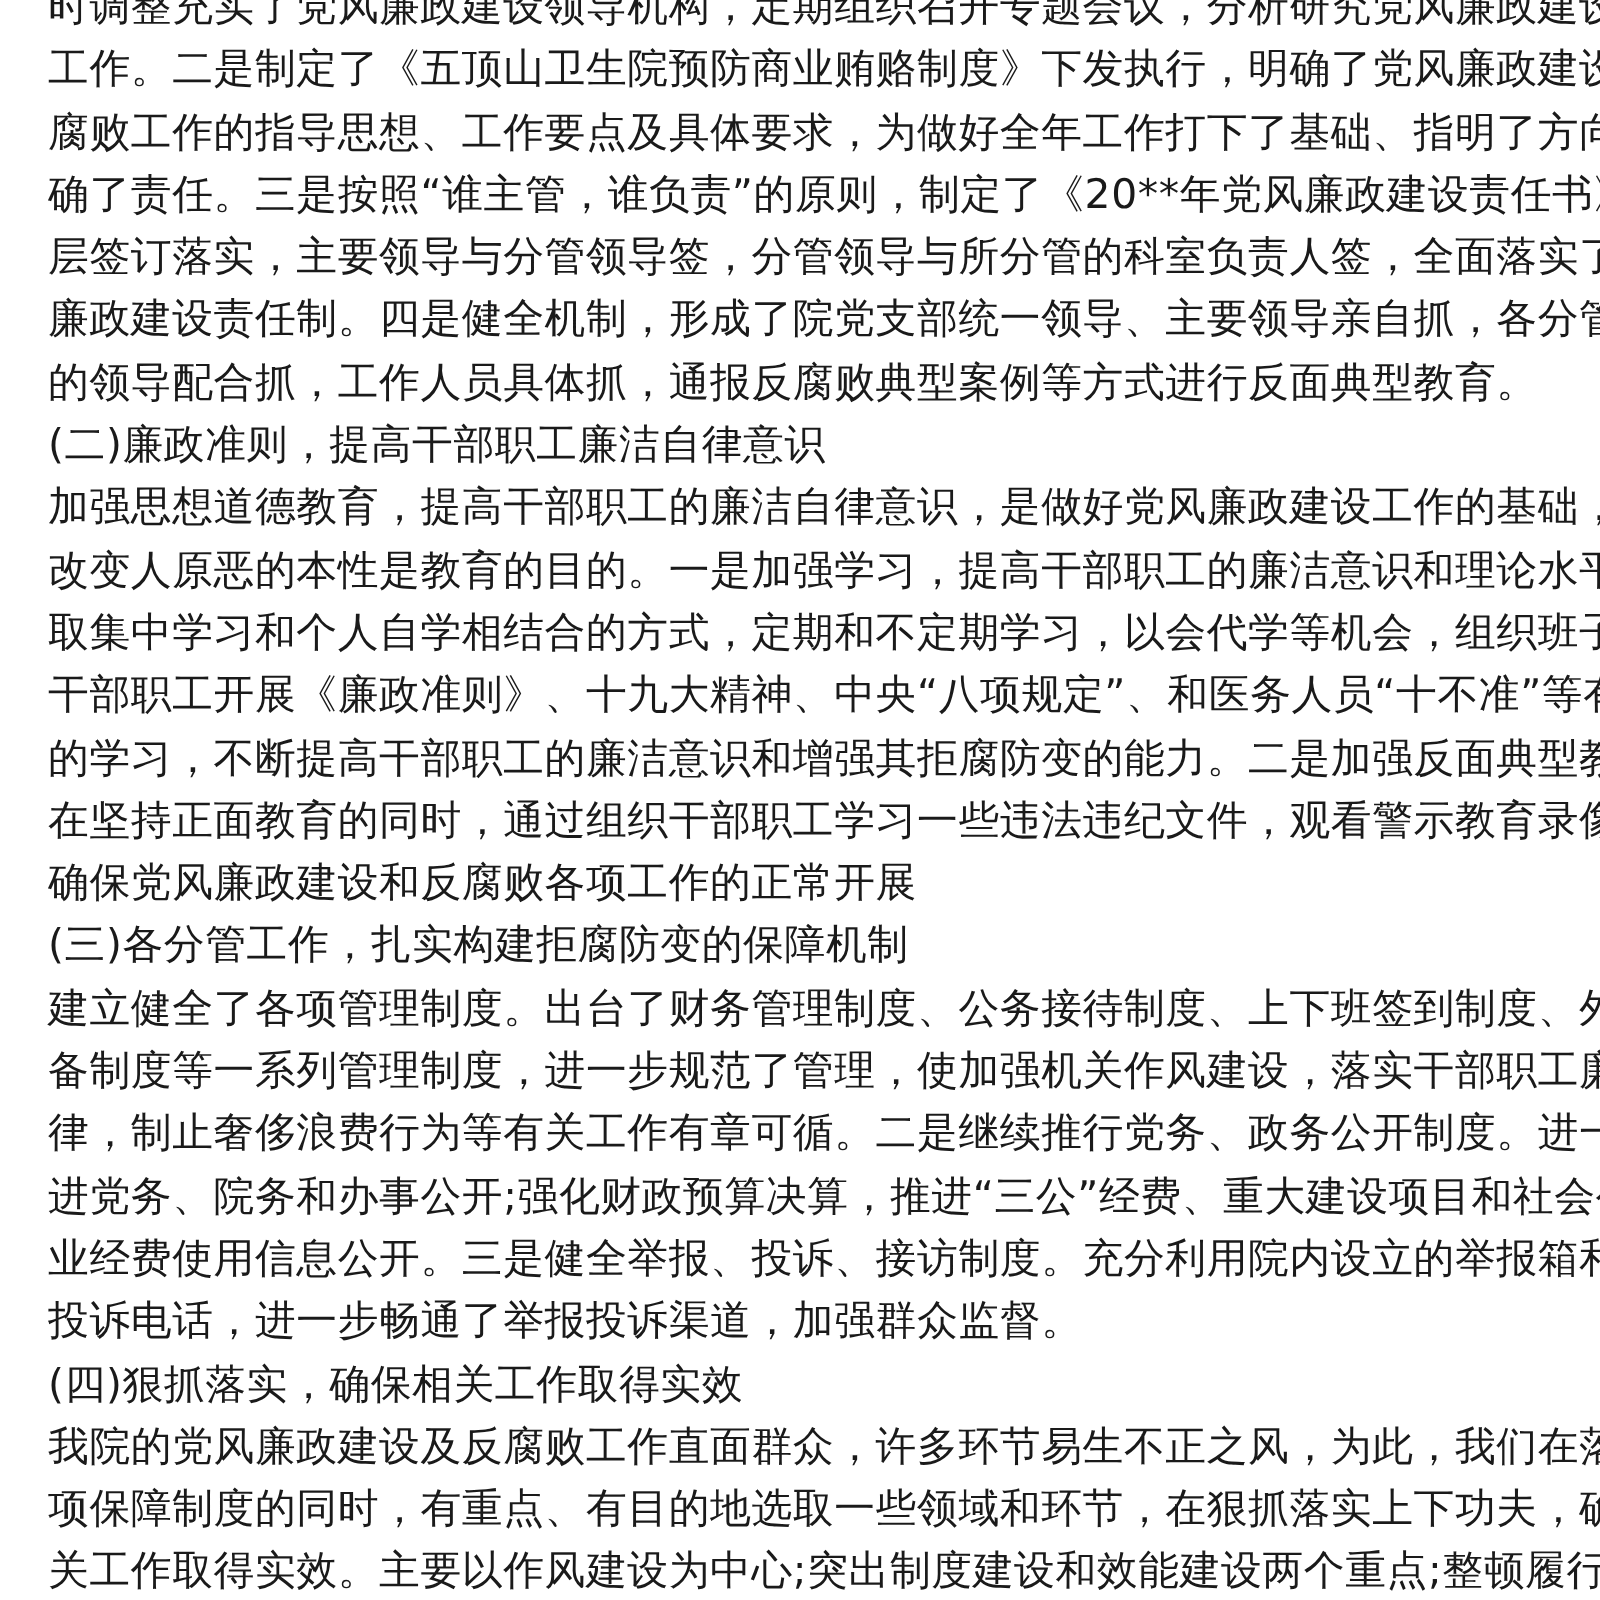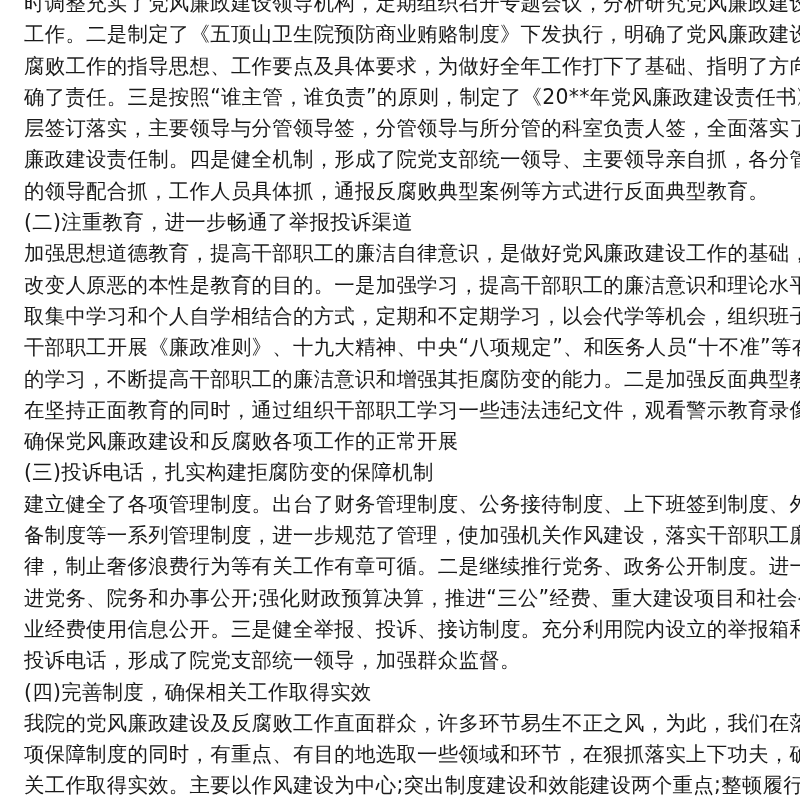--- a/index.html
+++ b/index.html
@@ -41,7 +41,7 @@
   <span class="line">层签订落实，主要领导与分管领导签，分管领导与所分管的科室负责人签，全面落实了党风</span>
   <span class="line">廉政建设责任制。四是健全机制，形成了院党支部统一领导、主要领导亲自抓，各分管工作</span>
   <span class="line">的领导配合抓，工作人员具体抓，通报反腐败典型案例等方式进行反面典型教育。</span>
-  <span class="line">(二)注重教育，进一步畅通了举报投诉渠道</span>
+  <span class="line">(二)廉政准则，提高干部职工廉洁自律意识</span>
   <span class="line">加强思想道德教育，提高干部职工的廉洁自律意识，是做好党风廉政建设工作的基础，切实</span>
   <span class="line">改变人原恶的本性是教育的目的。一是加强学习，提高干部职工的廉洁意识和理论水平。采</span>
   <span class="line">取集中学习和个人自学相结合的方式，定期和不定期学习，以会代学等机会，组织班子成员，</span>

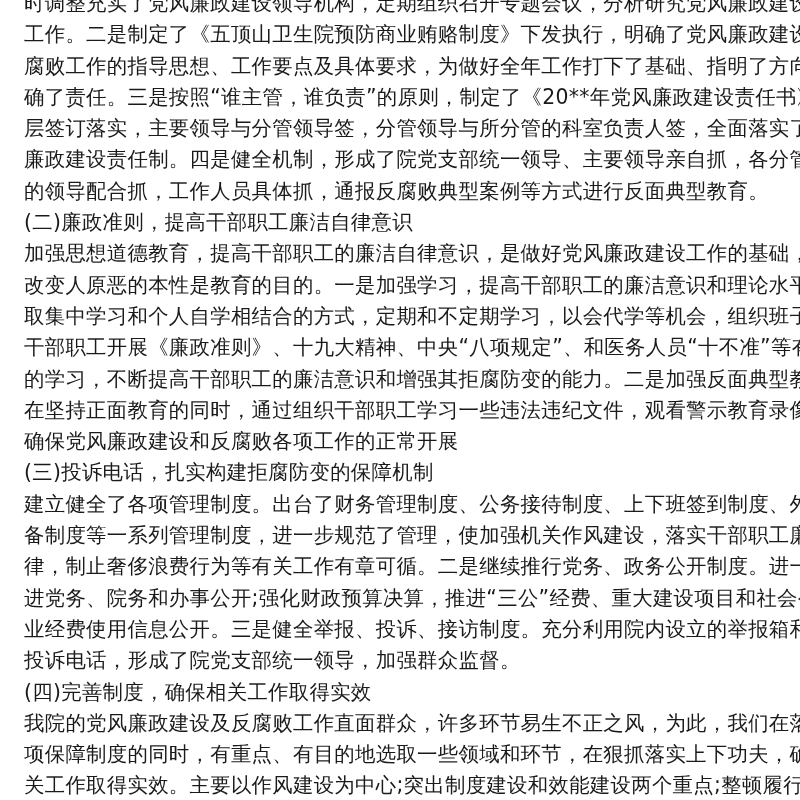--- a/index.html
+++ b/index.html
@@ -49,7 +49,7 @@
   <span class="line">的学习，不断提高干部职工的廉洁意识和增强其拒腐防变的能力。二是加强反面典型教育。</span>
   <span class="line">在坚持正面教育的同时，通过组织干部职工学习一些违法违纪文件，观看警示教育录像片，</span>
   <span class="line">确保党风廉政建设和反腐败各项工作的正常开展</span>
-  <span class="line">(三)投诉电话，扎实构建拒腐防变的保障机制</span>
+  <span class="line">(三)各分管工作，扎实构建拒腐防变的保障机制</span>
   <span class="line">建立健全了各项管理制度。出台了财务管理制度、公务接待制度、上下班签到制度、外出报</span>
   <span class="line">备制度等一系列管理制度，进一步规范了管理，使加强机关作风建设，落实干部职工廉洁自</span>
   <span class="line">律，制止奢侈浪费行为等有关工作有章可循。二是继续推行党务、政务公开制度。进一步推</span>

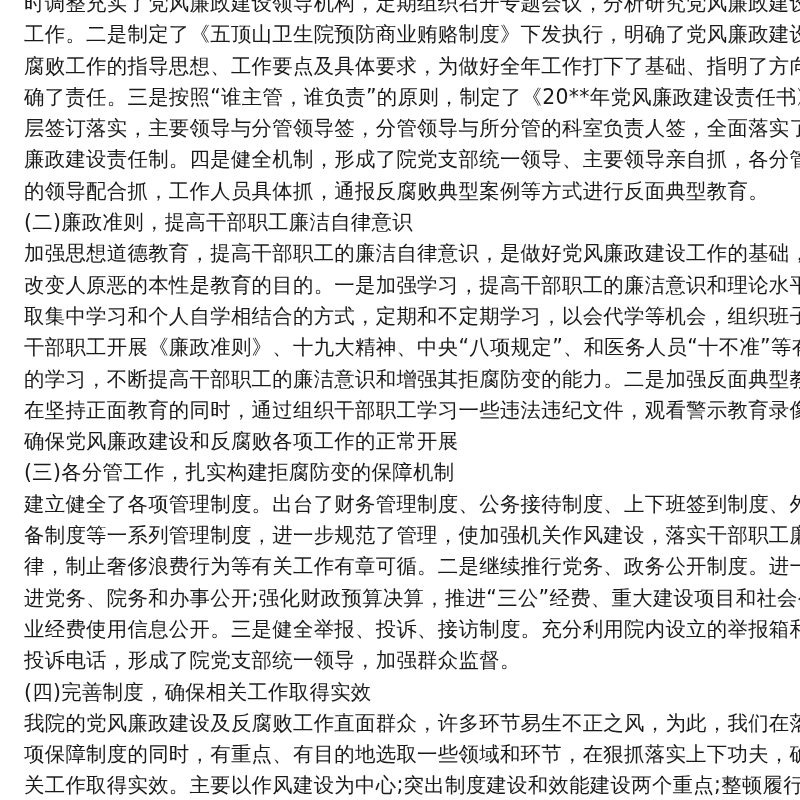--- a/index.html
+++ b/index.html
@@ -55,7 +55,7 @@
   <span class="line">律，制止奢侈浪费行为等有关工作有章可循。二是继续推行党务、政务公开制度。进一步推</span>
   <span class="line">进党务、院务和办事公开;强化财政预算决算，推进“三公”经费、重大建设项目和社会公益事</span>
   <span class="line">业经费使用信息公开。三是健全举报、投诉、接访制度。充分利用院内设立的举报箱和举报</span>
-  <span class="line">投诉电话，形成了院党支部统一领导，加强群众监督。</span>
+  <span class="line">投诉电话，进一步畅通了举报投诉渠道，加强群众监督。</span>
   <span class="line">(四)完善制度，确保相关工作取得实效</span>
   <span class="line">我院的党风廉政建设及反腐败工作直面群众，许多环节易生不正之风，为此，我们在落实各</span>
   <span class="line">项保障制度的同时，有重点、有目的地选取一些领域和环节，在狠抓落实上下功夫，确保相</span>

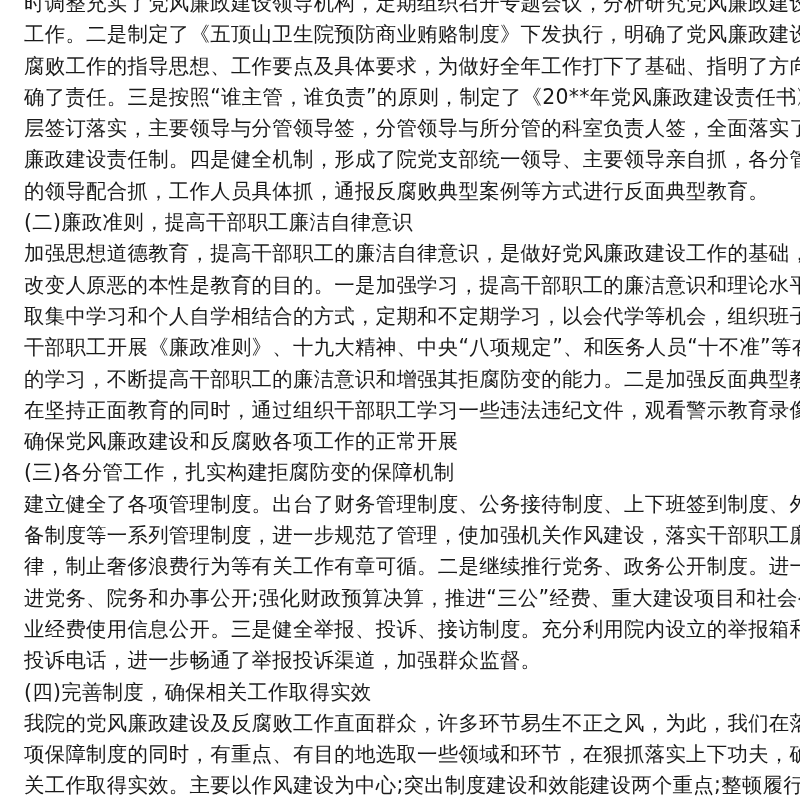--- a/index.html
+++ b/index.html
@@ -56,7 +56,7 @@
   <span class="line">进党务、院务和办事公开;强化财政预算决算，推进“三公”经费、重大建设项目和社会公益事</span>
   <span class="line">业经费使用信息公开。三是健全举报、投诉、接访制度。充分利用院内设立的举报箱和举报</span>
   <span class="line">投诉电话，进一步畅通了举报投诉渠道，加强群众监督。</span>
-  <span class="line">(四)完善制度，确保相关工作取得实效</span>
+  <span class="line">(四)狠抓落实，确保相关工作取得实效</span>
   <span class="line">我院的党风廉政建设及反腐败工作直面群众，许多环节易生不正之风，为此，我们在落实各</span>
   <span class="line">项保障制度的同时，有重点、有目的地选取一些领域和环节，在狠抓落实上下功夫，确保相</span>
   <span class="line">关工作取得实效。主要以作风建设为中心;突出制度建设和效能建设两个重点;整顿履行岗位</span>

